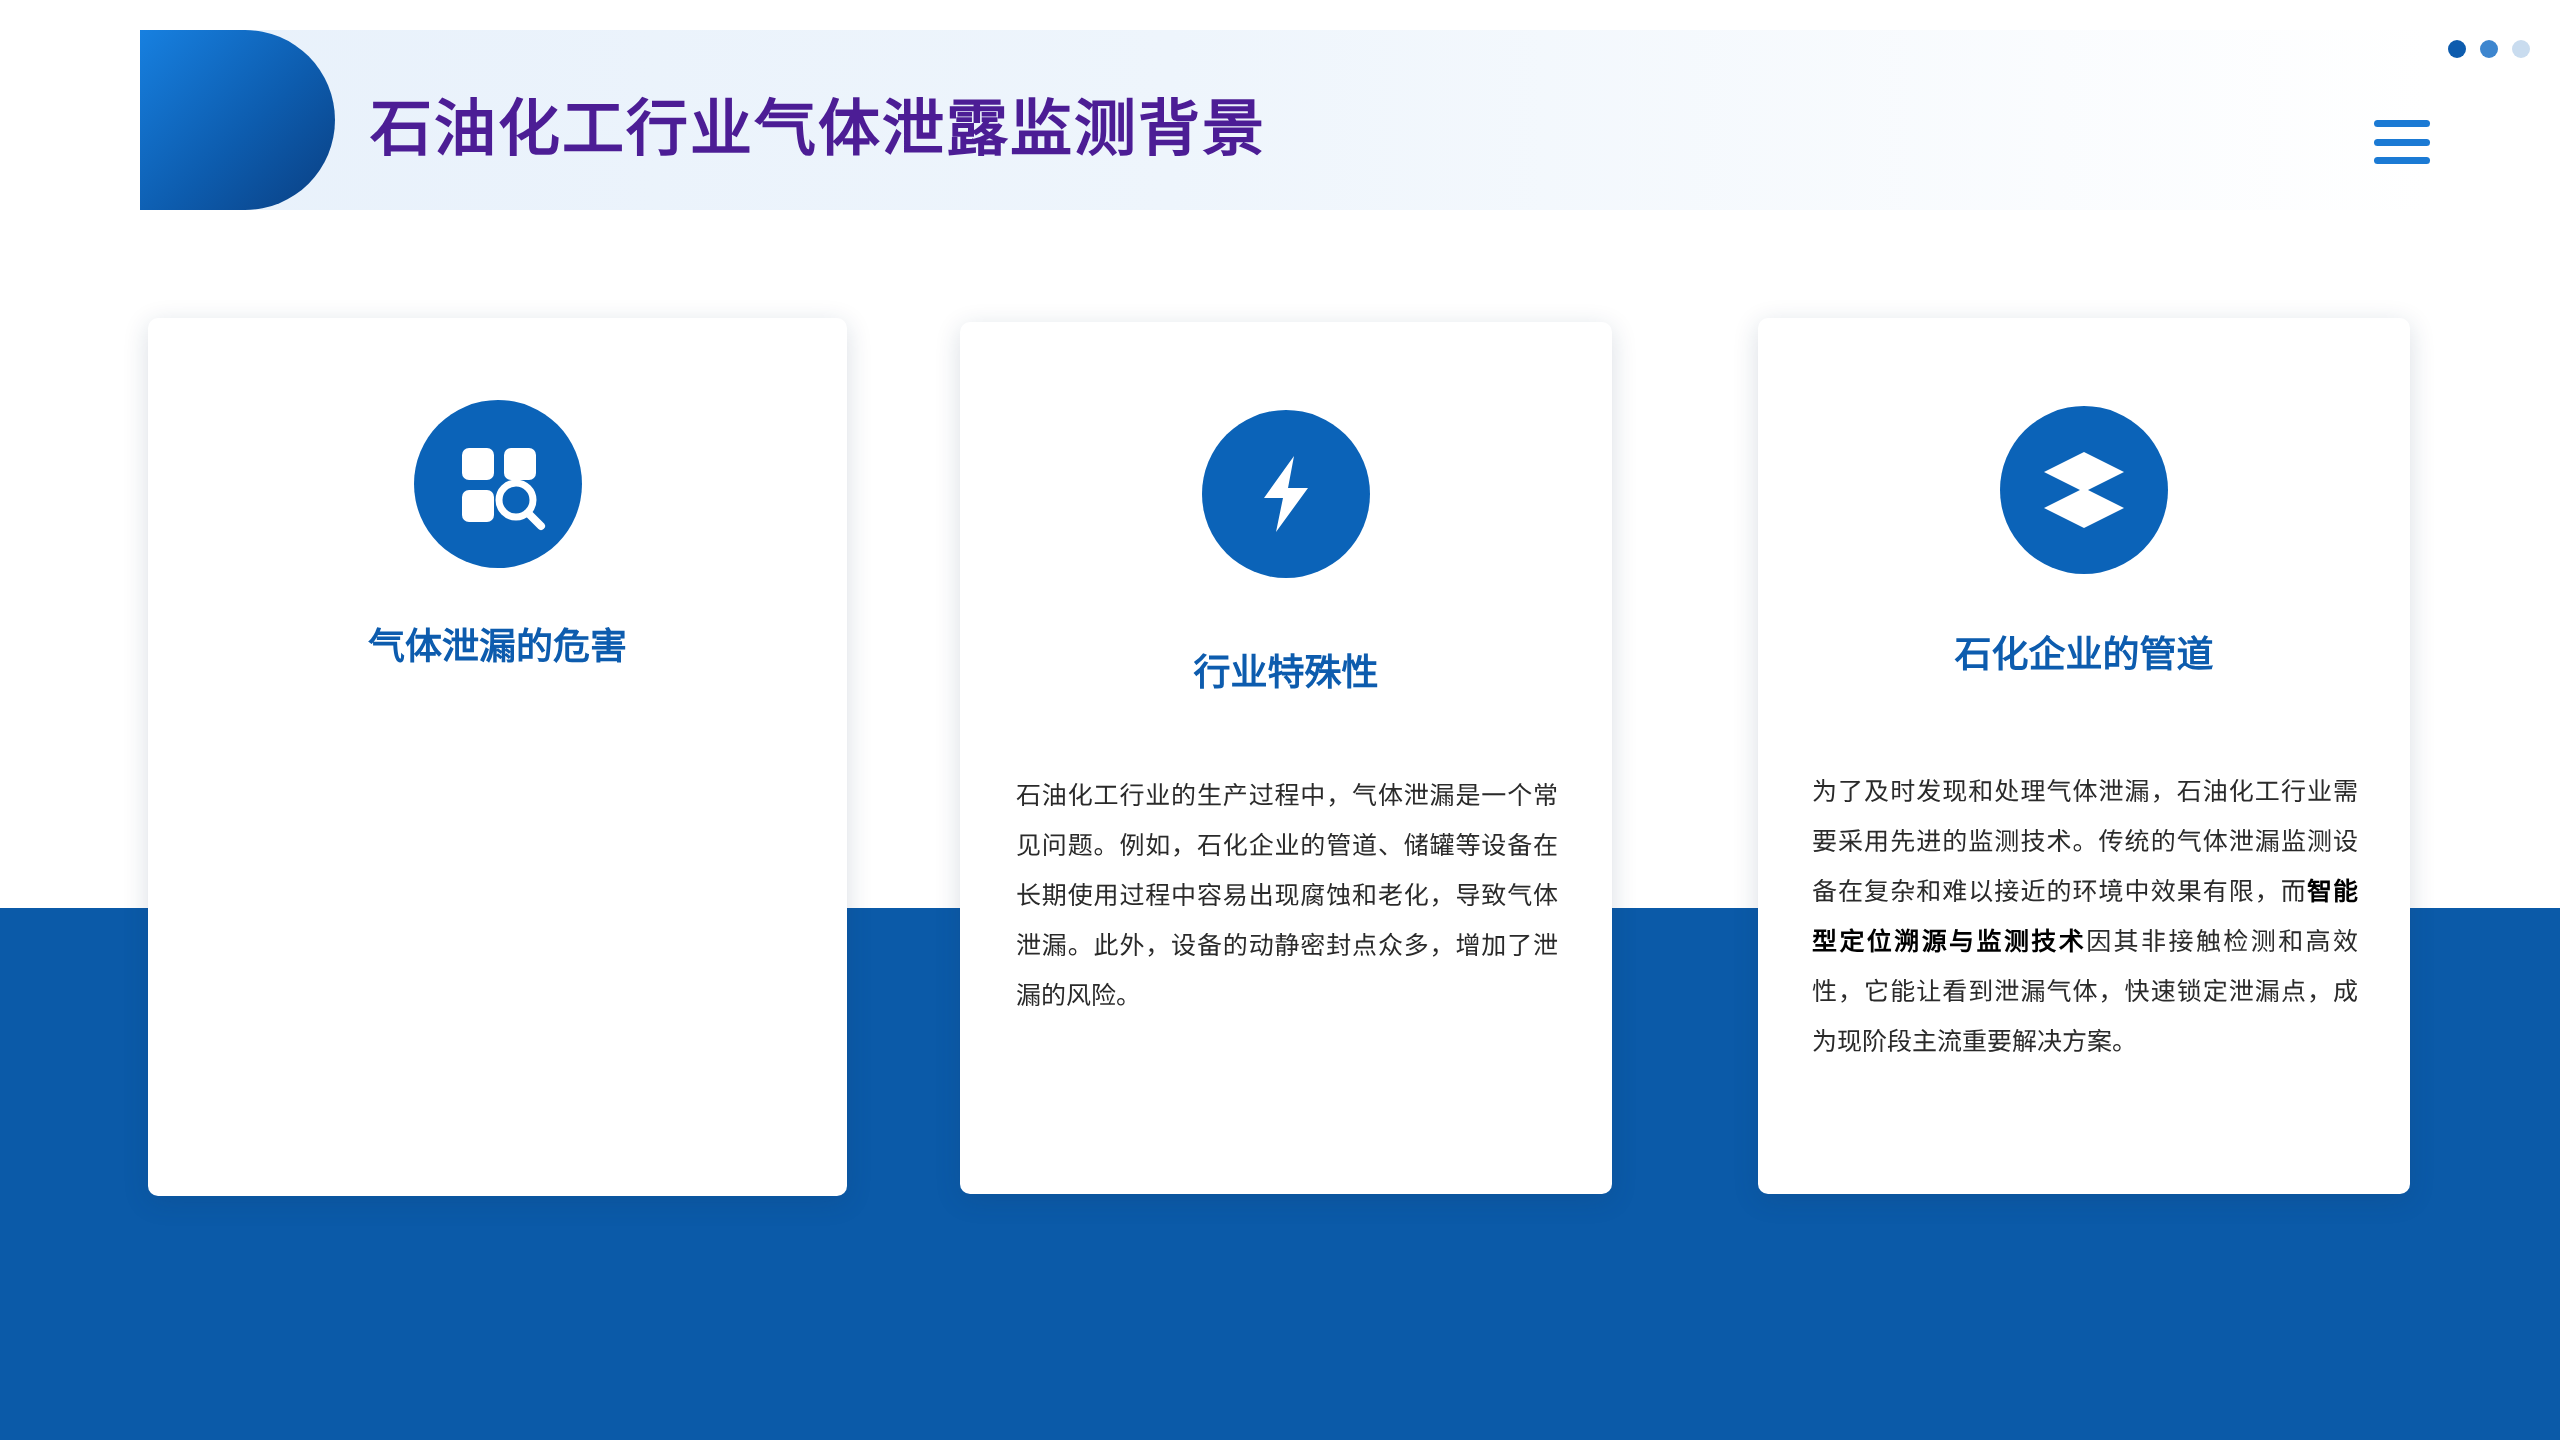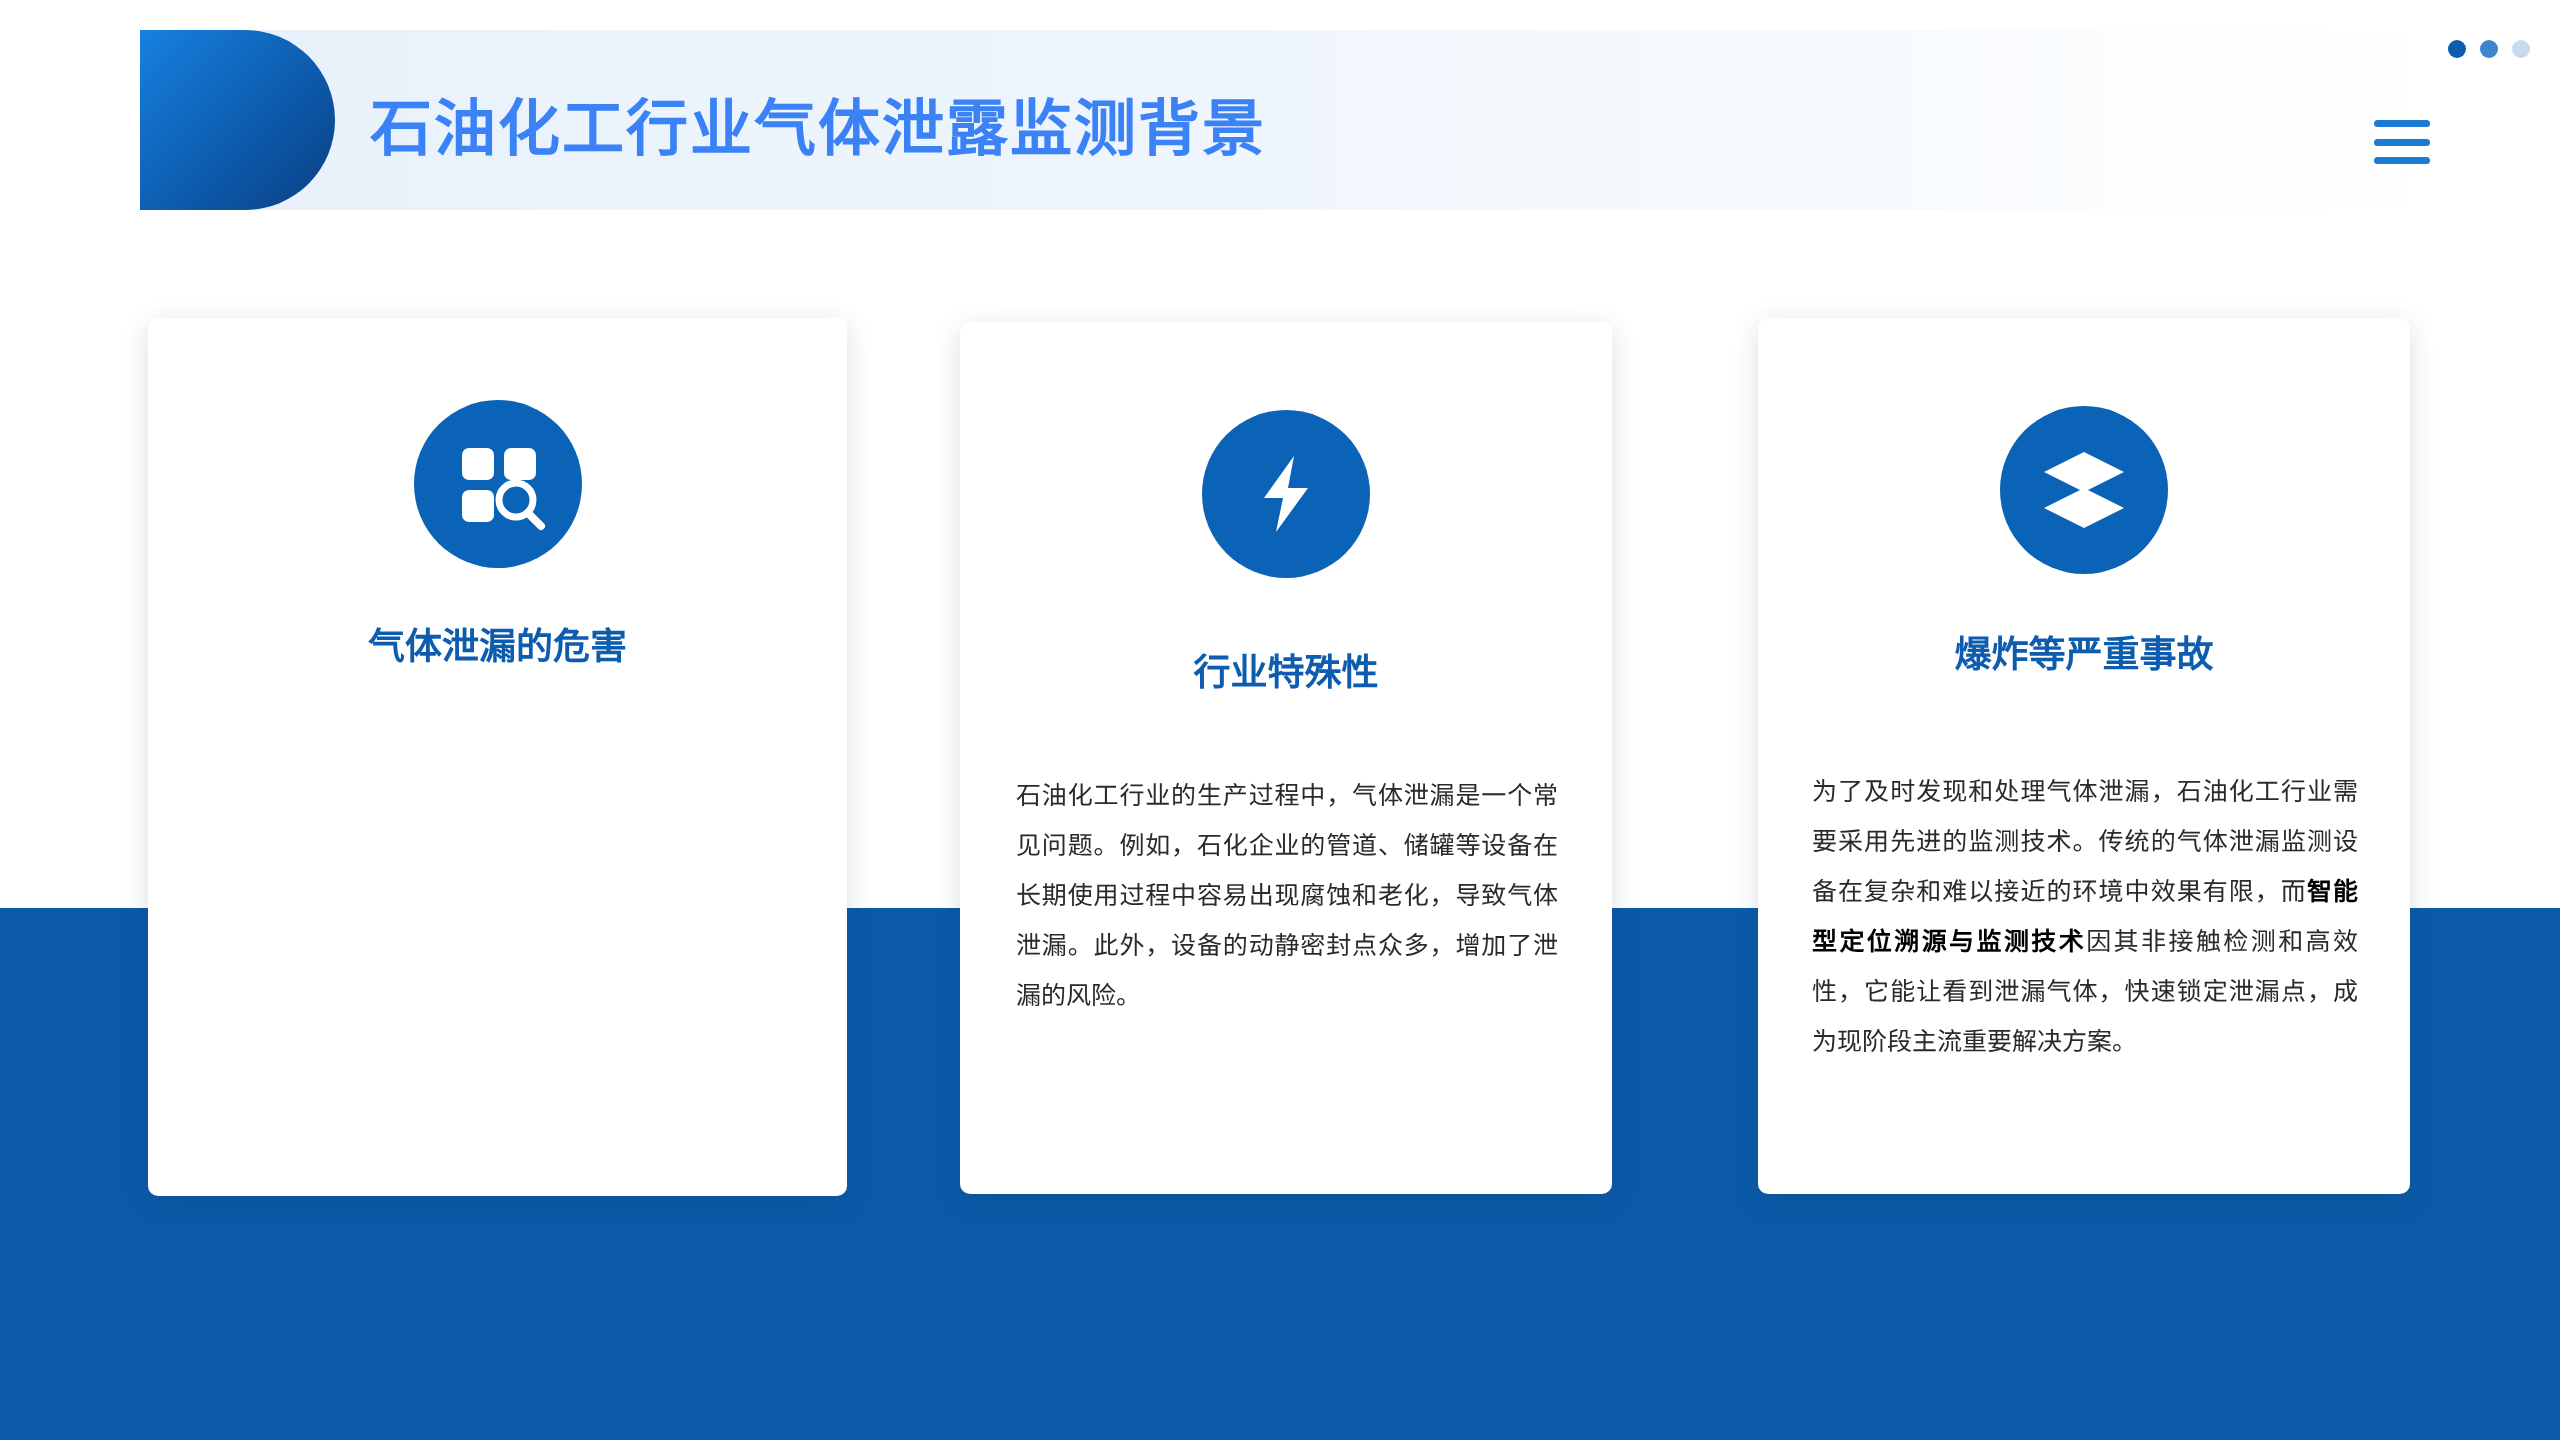--- a/index.html
+++ b/index.html
@@ -56,7 +56,7 @@
     top: 48px;
     font-size: 62px;
     font-weight: bold;
-    color: #3b82f6;
+    color: #4c1d95;
     letter-spacing: 2px;
     white-space: nowrap;
   }

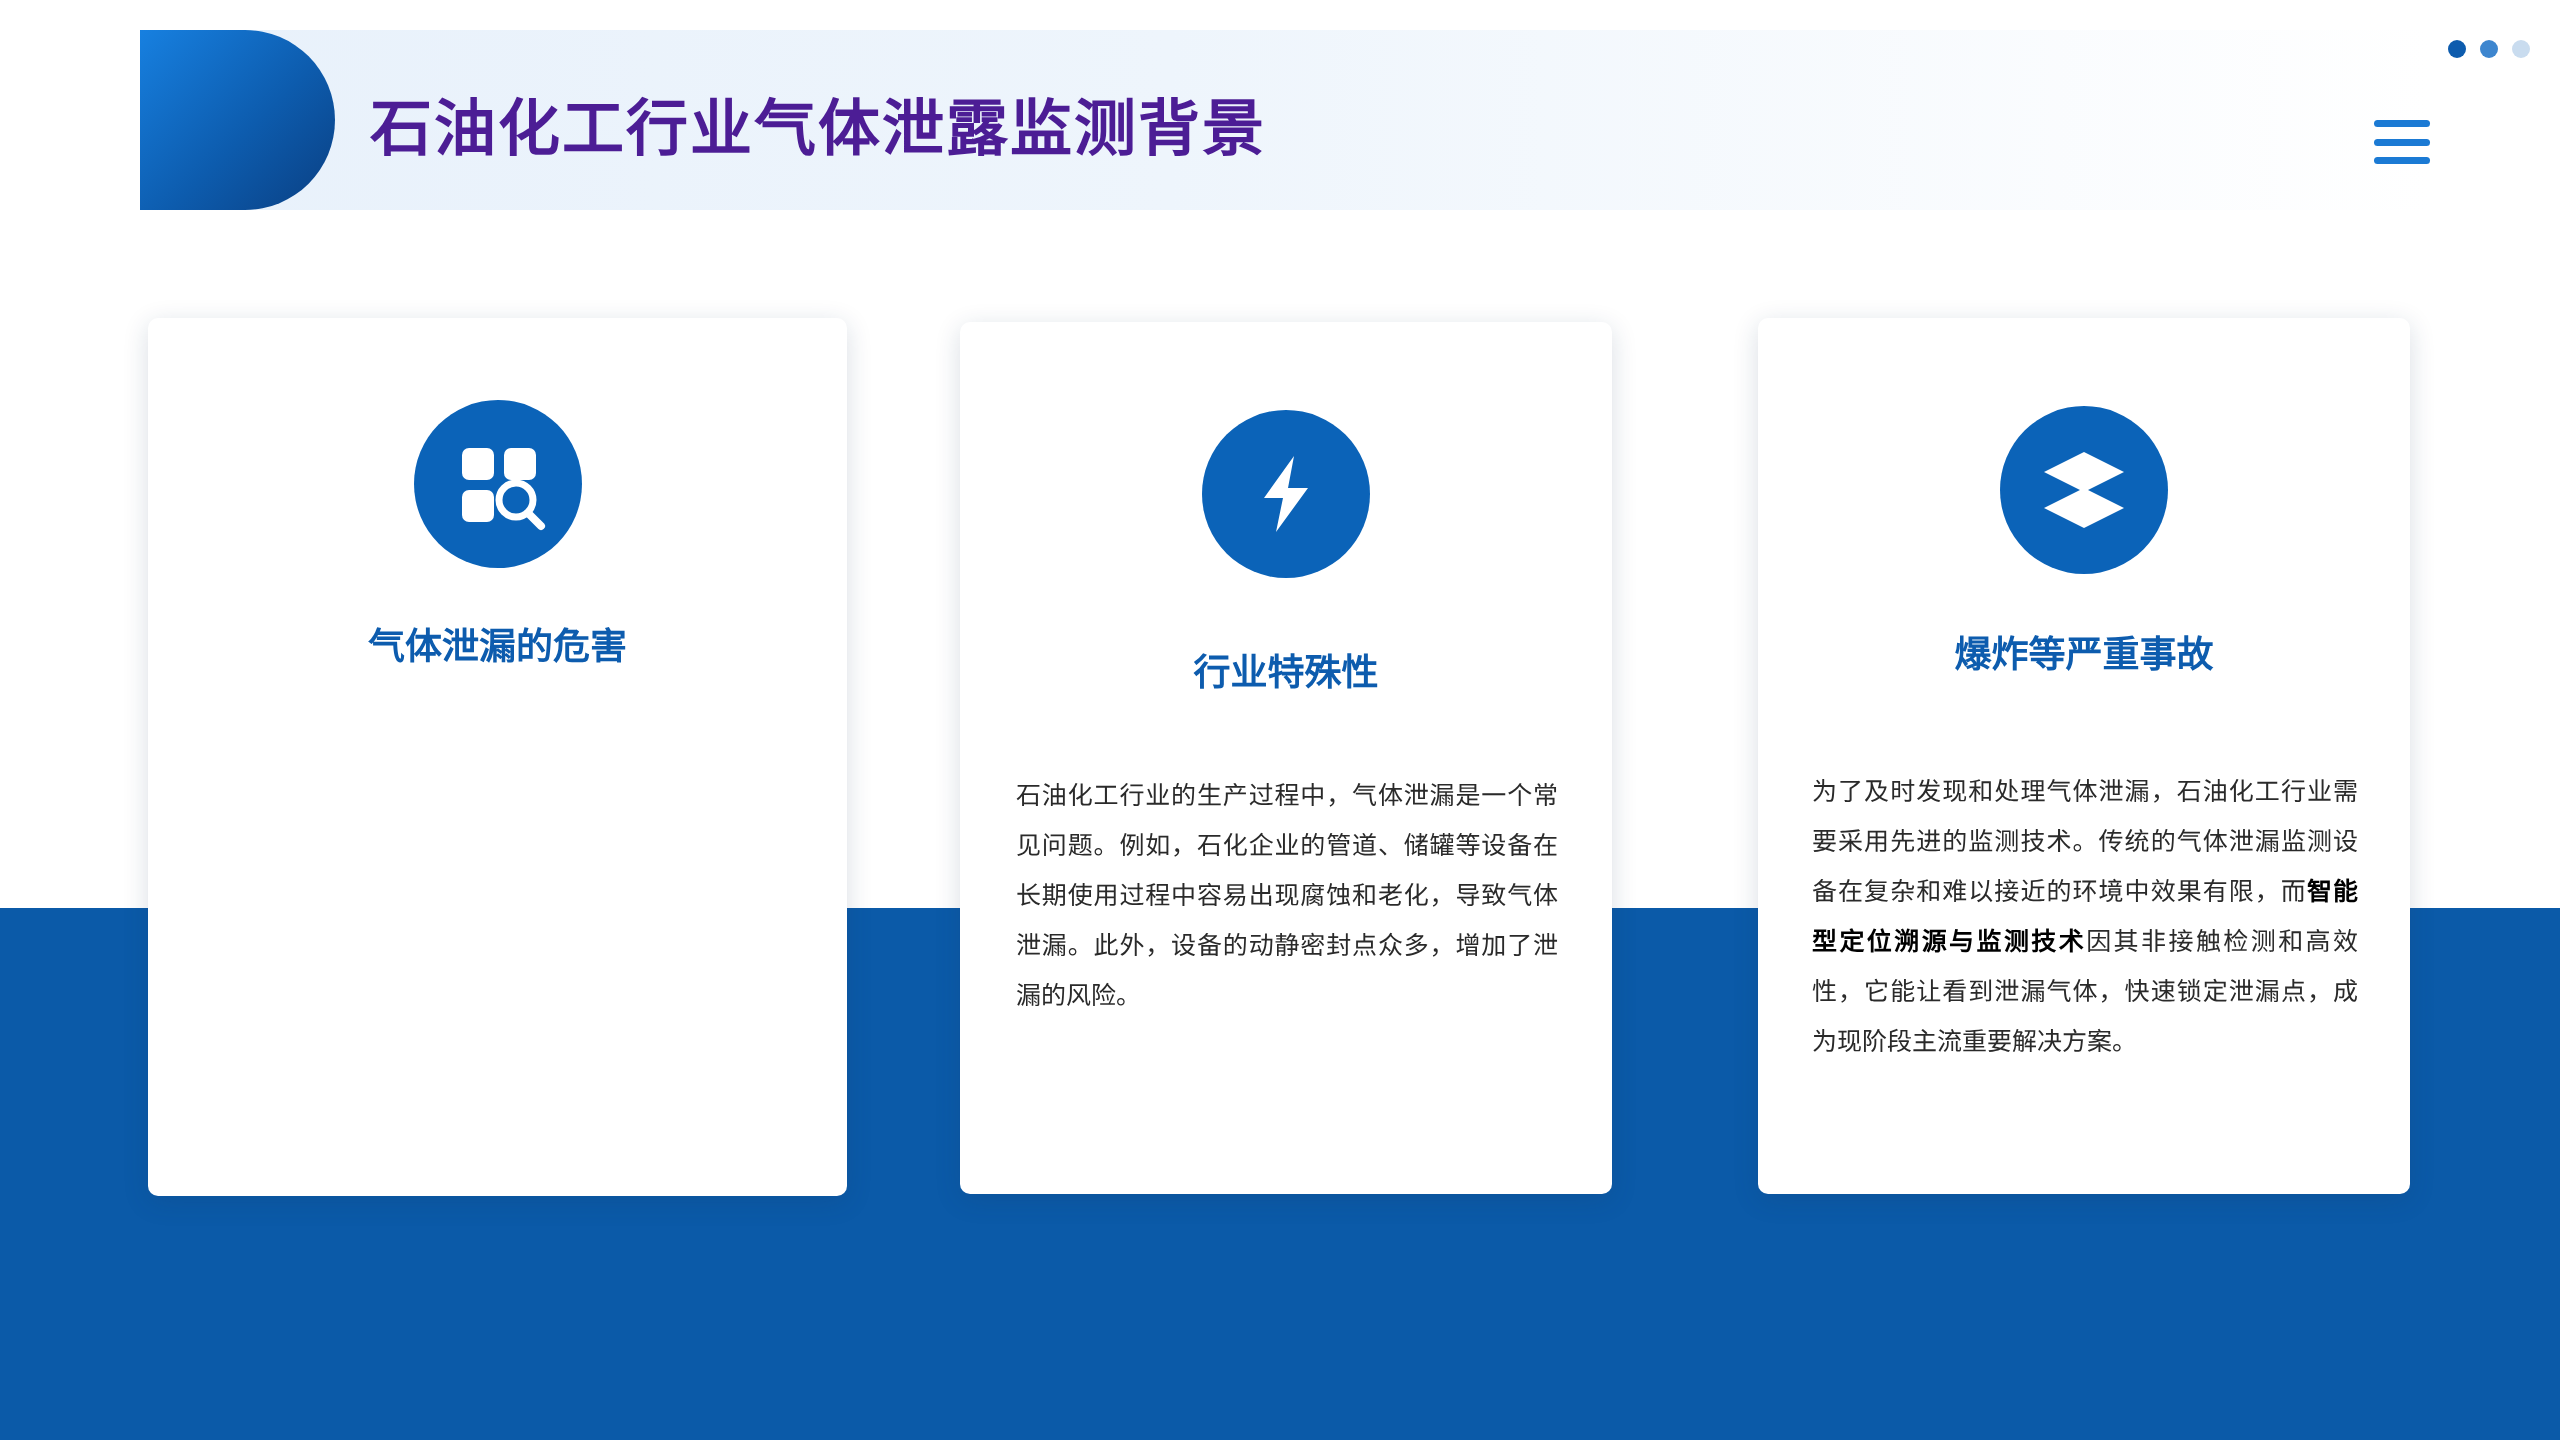--- a/index.html
+++ b/index.html
@@ -222,7 +222,7 @@
         <polygon points="48,46 88,66 48,86 8,66" fill="#ffffff"></polygon>
       </svg>
     </div>
-    <div class="card-title">爆炸等严重事故</div>
+    <div class="card-title">石化企业的管道</div>
     <div class="card-body" id="card3-body"><span>为了及时发现和处理气体泄漏，石油化工行业需要采用先进的监测技术。传统的气体泄漏监测设备在复杂和难以接近的环境中效果有限，而</span><b>智能型定位溯源与监测技术</b><span>因其非接触检测和高效性，它能让看到泄漏气体，快速锁定泄漏点，成为现阶段主流重要解决方案。</span></div>
   </div>
 

